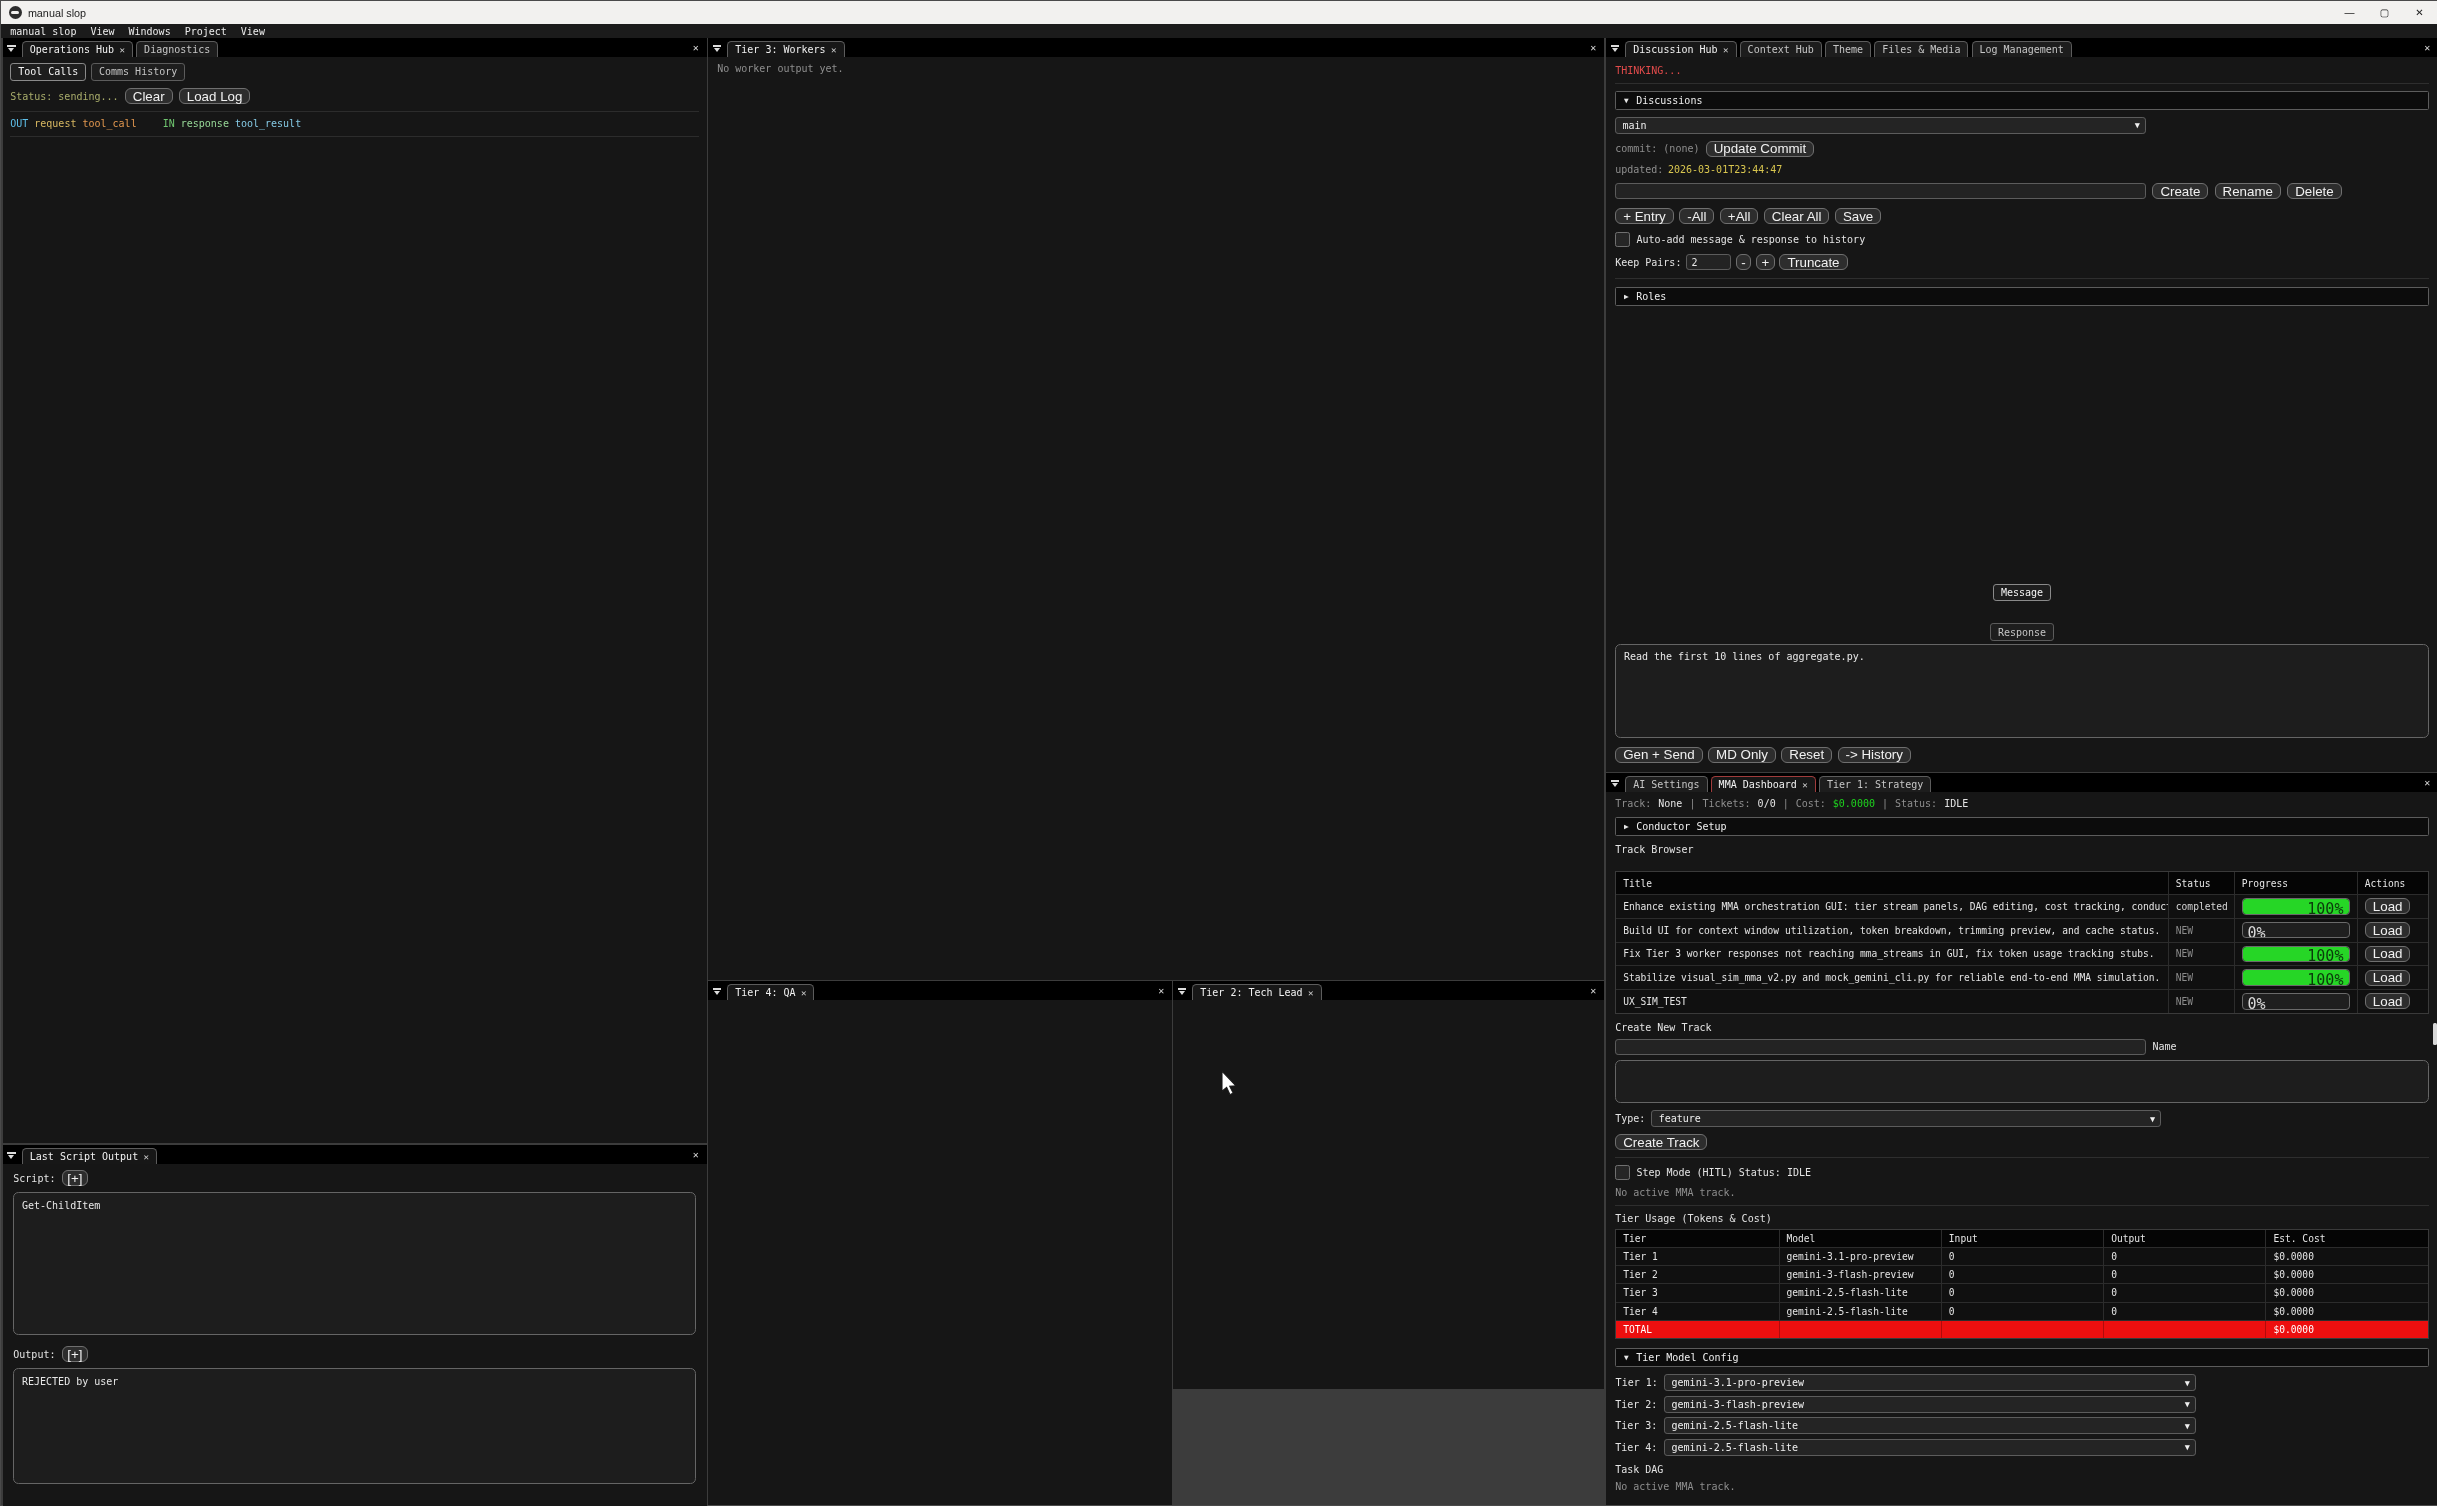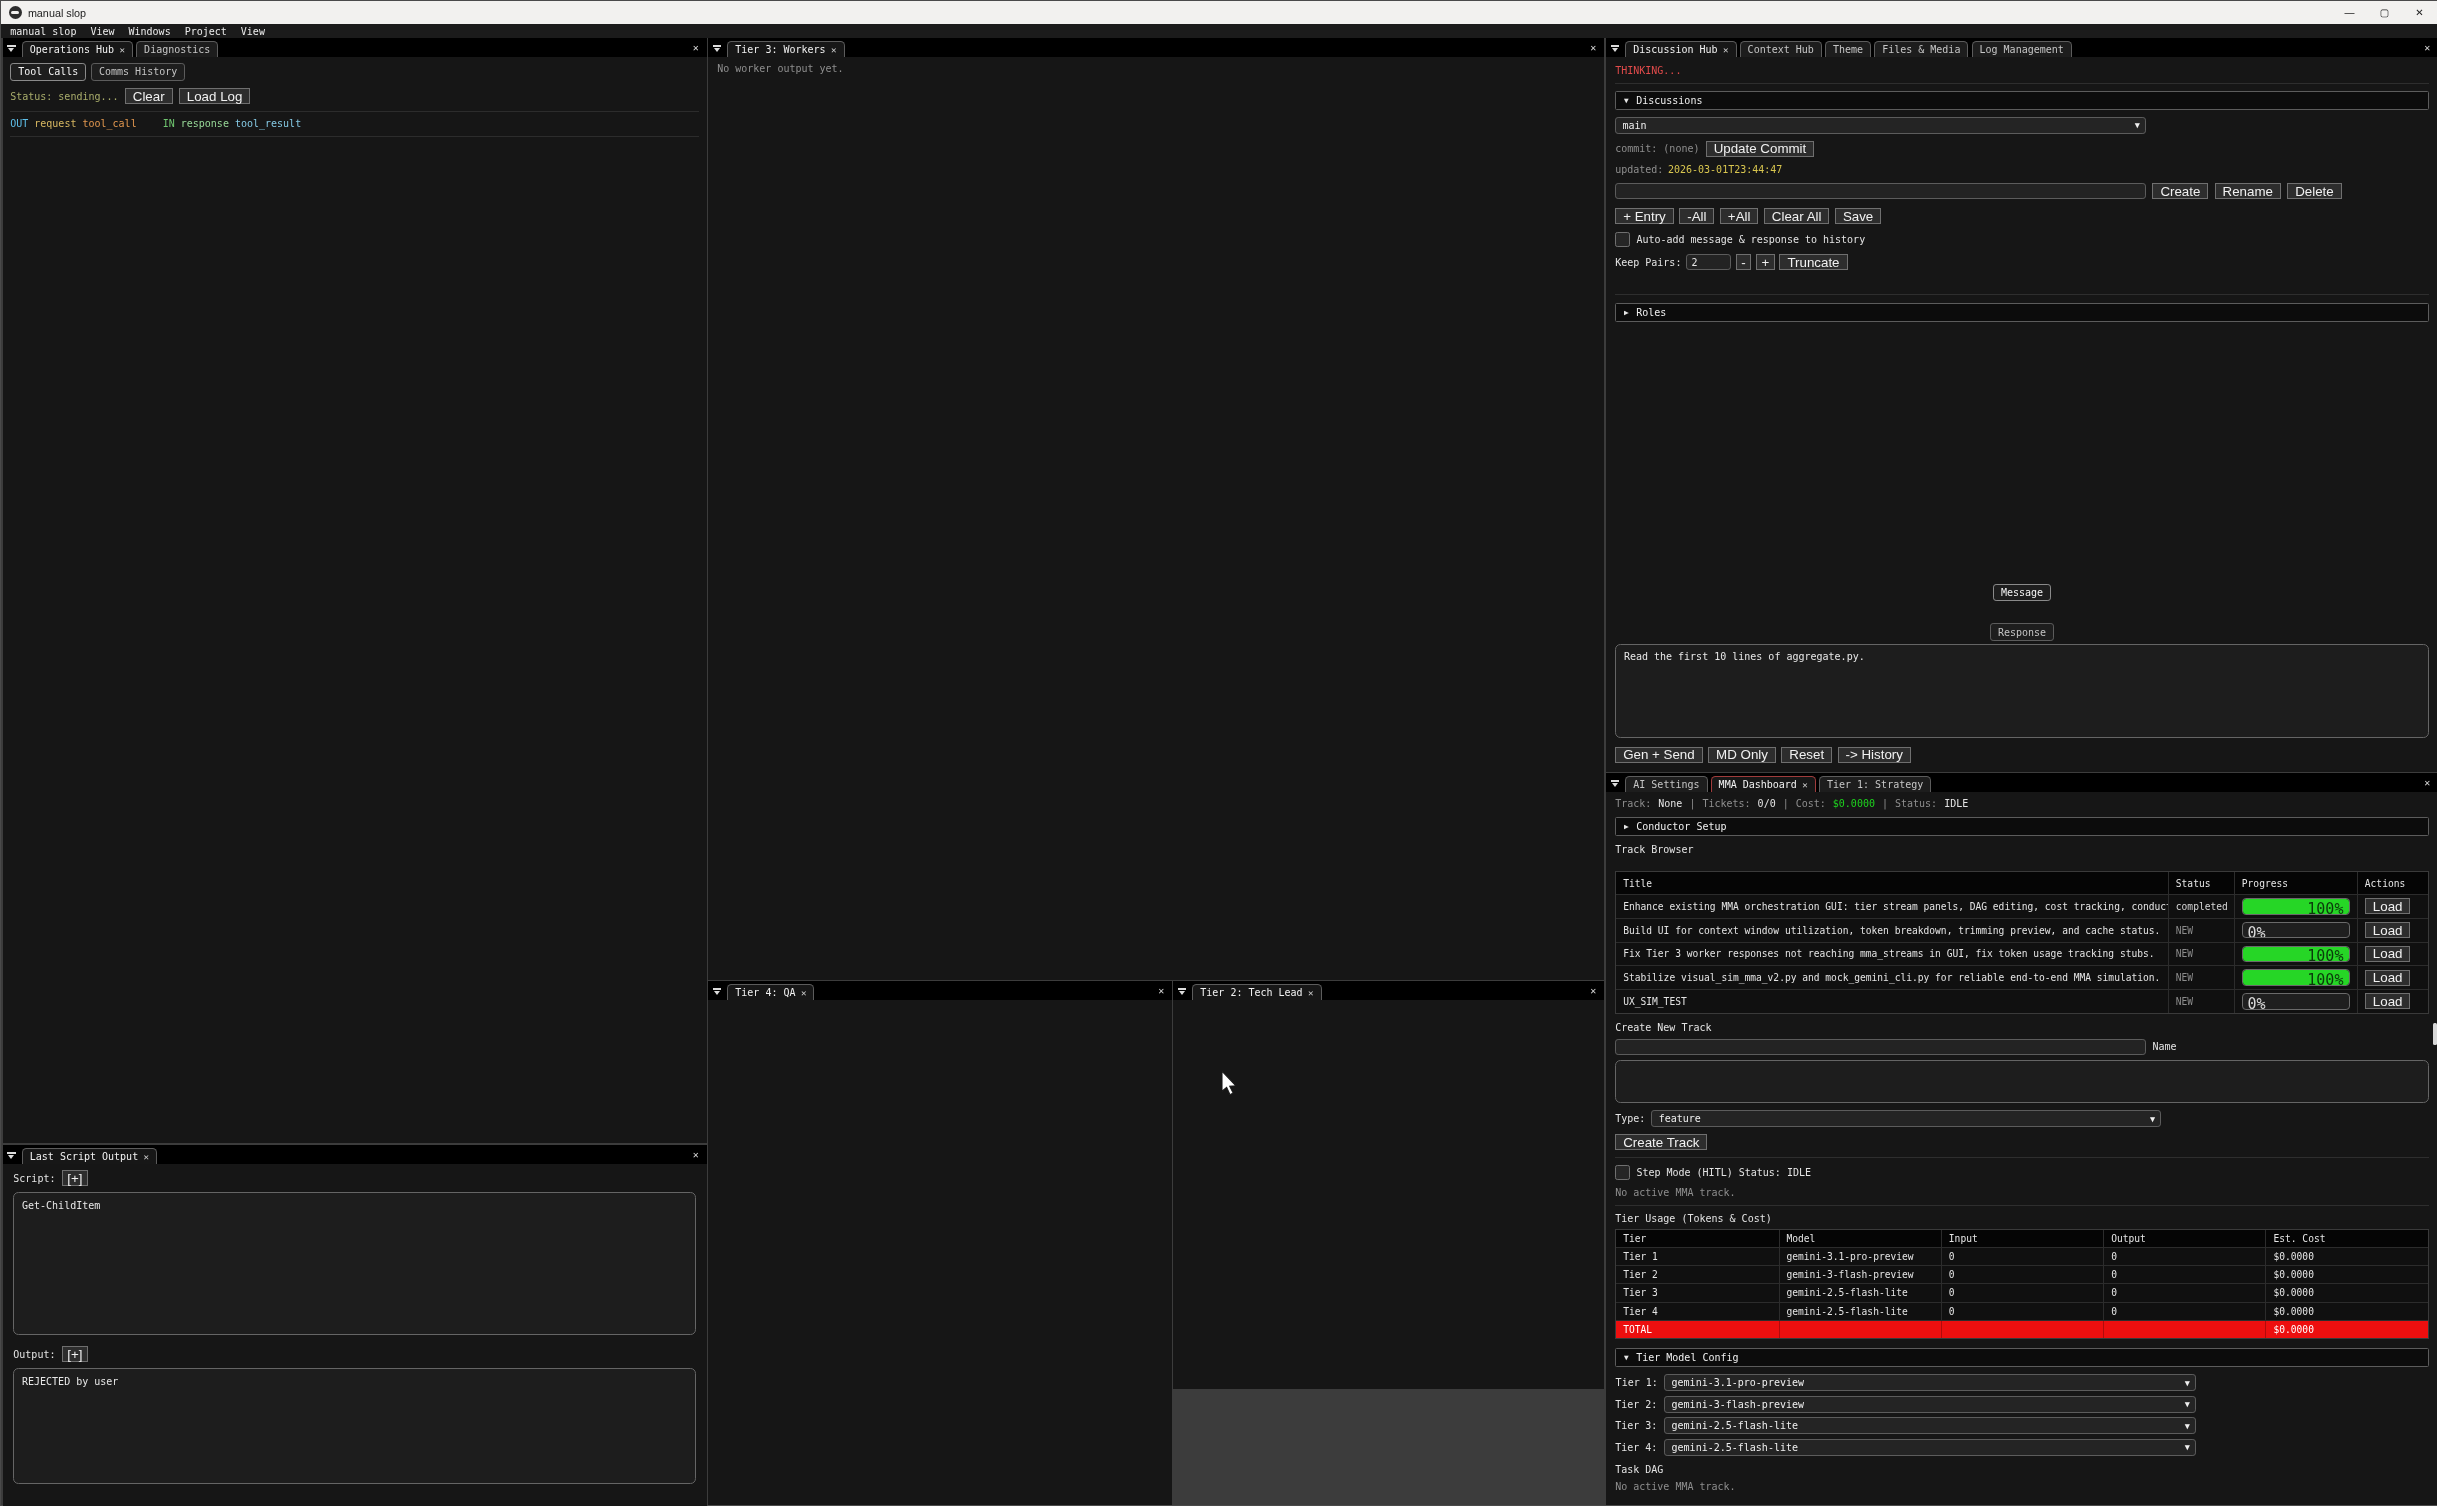--- a/index.html
+++ b/index.html
@@ -36,7 +36,7 @@
 
   
   .btn{display:inline-flex;align-items:center;justify-content:center;background:#2d2d2d;border:0.8px solid #6f6f6f;
-       border-radius:0;color:#f1f1f1;padding:1.5px 7px;height:16px;box-sizing:border-box;white-space:nowrap;}
+       border-radius:6px;color:#f1f1f1;padding:1.5px 7px;height:16px;box-sizing:border-box;white-space:nowrap;}
   .btn.small{padding:1.5px 4.6px;}
   .input{background:#232323;border:0.8px solid #5c5c5c;border-radius:3.1px;color:#e8e8e8;height:16px;
          box-sizing:border-box;padding:0 4.6px;font-family:inherit;font-size:10px;}

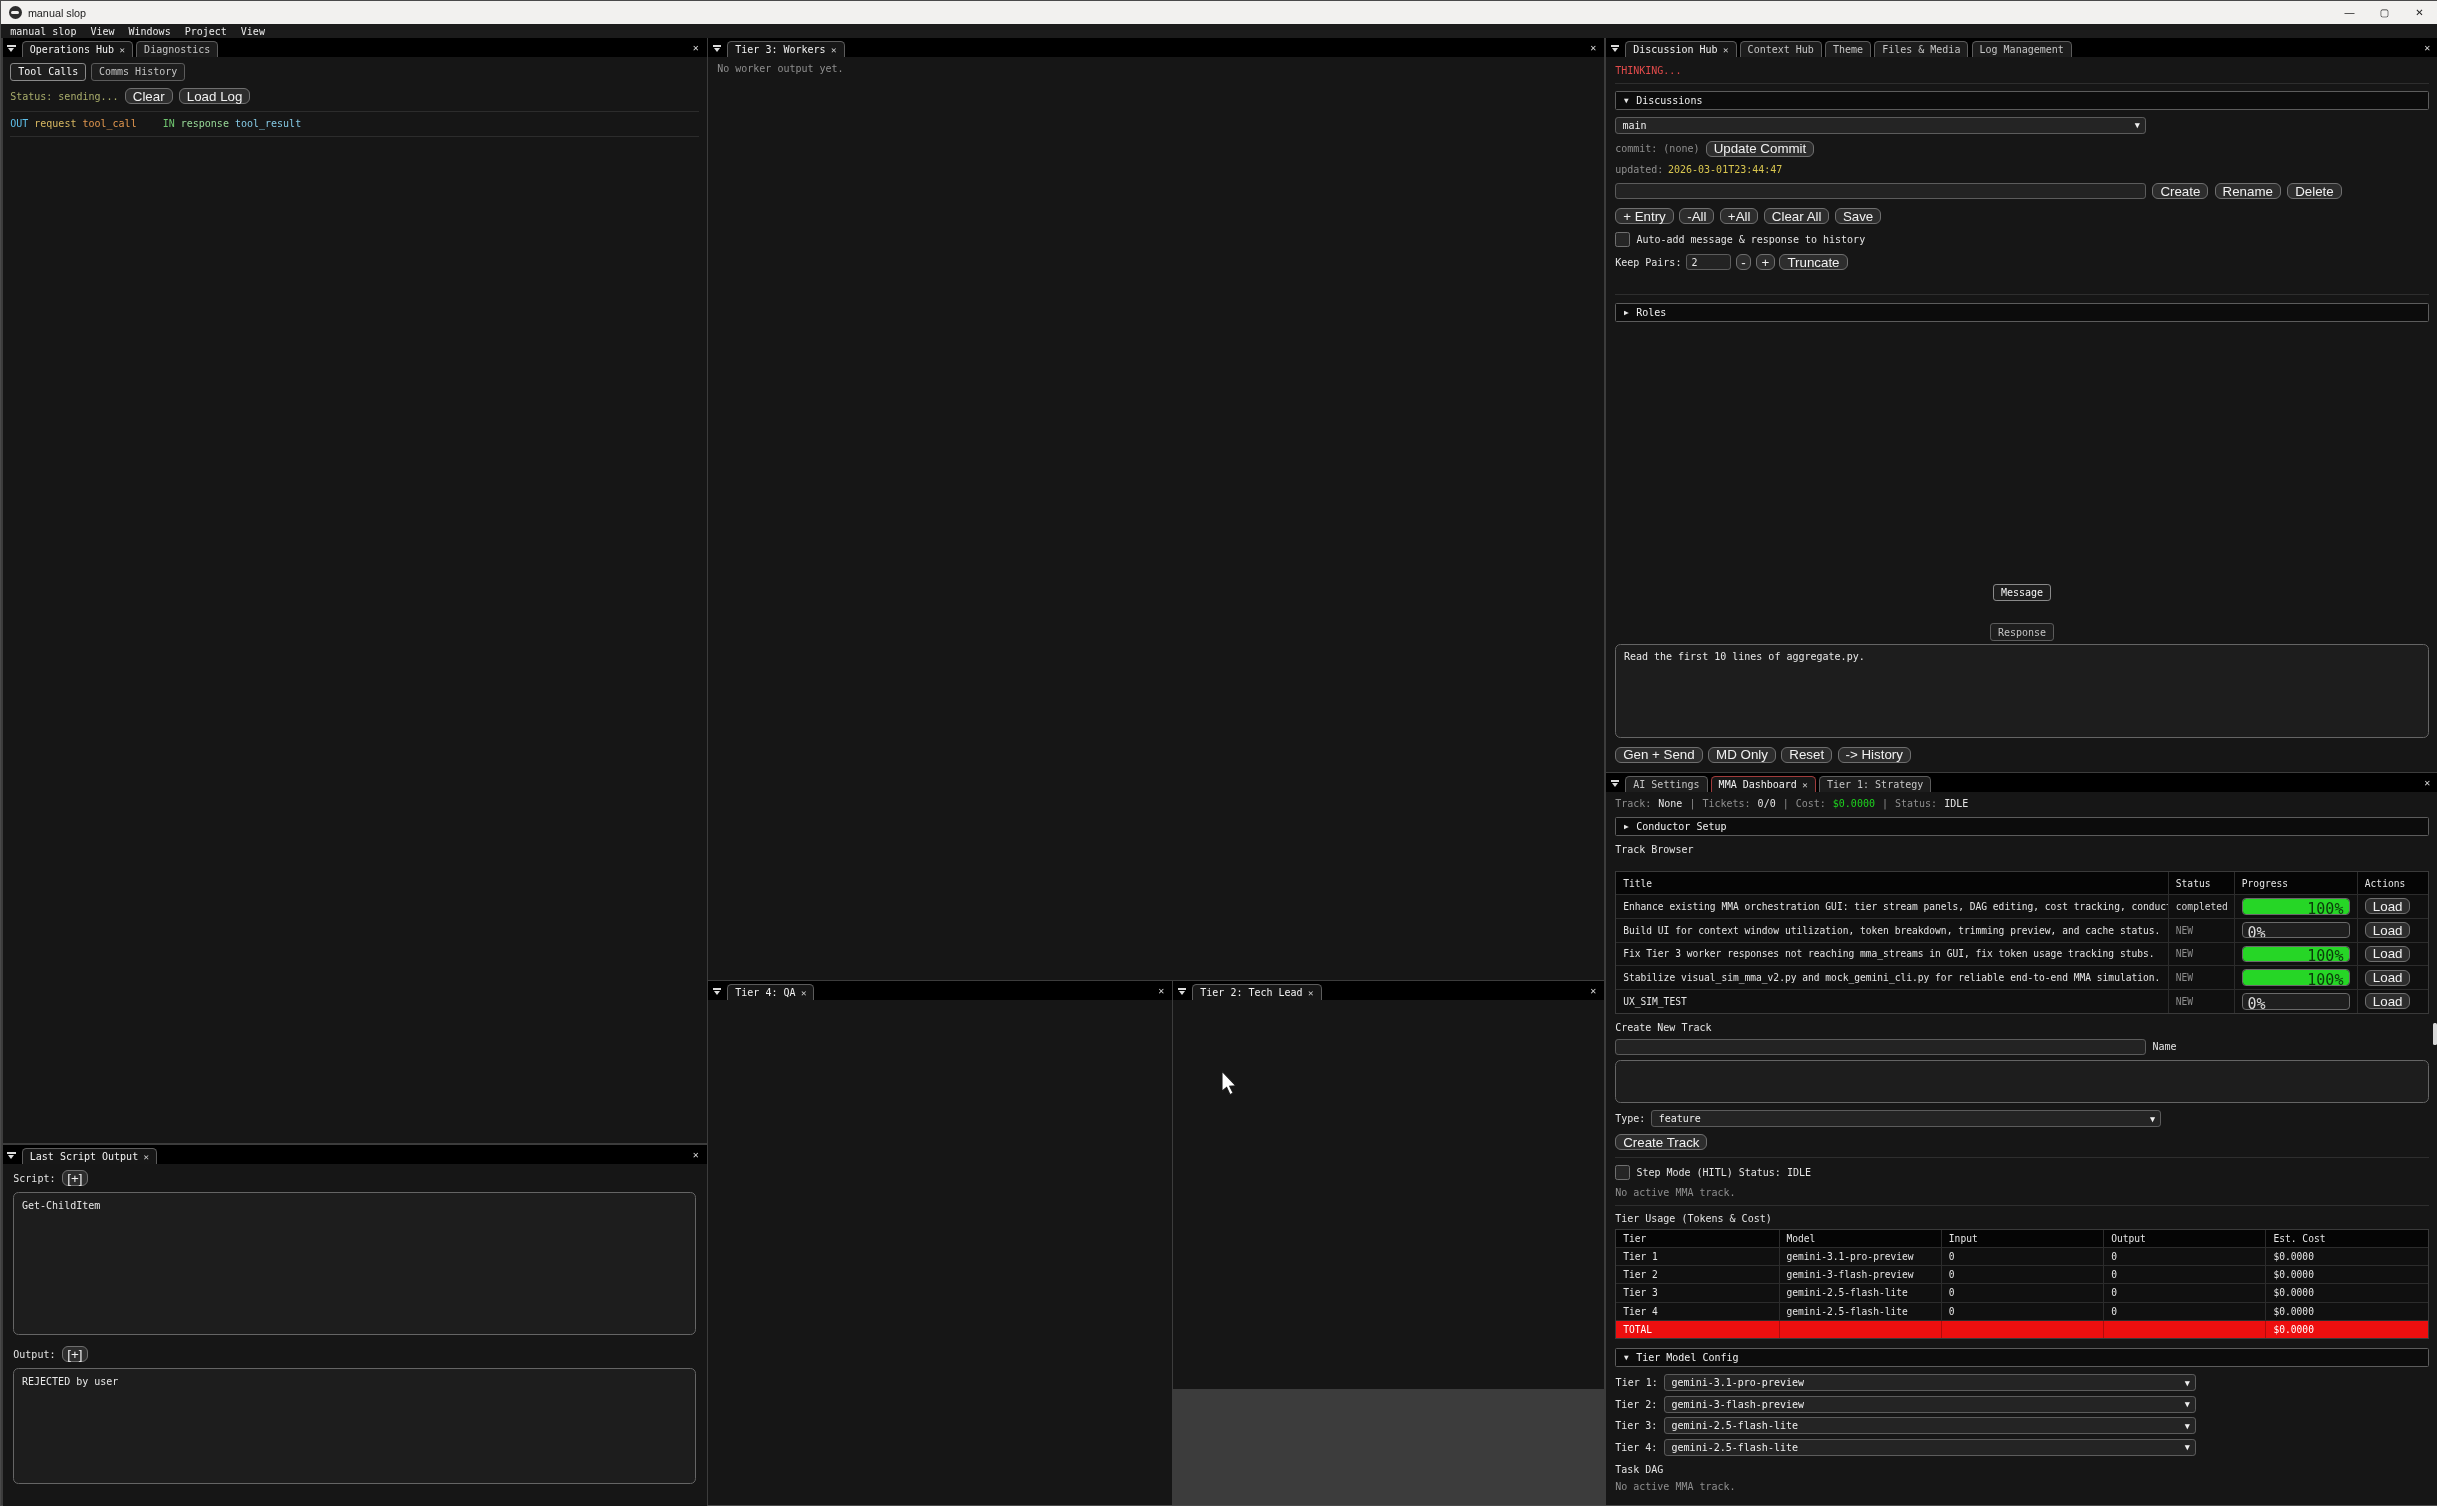--- a/index.html
+++ b/index.html
@@ -279,7 +279,7 @@
         <span class="checkbox"></span>
         <span>Auto-add message &amp; response to history</span>
       </div>
-      <div class="row" style="margin-top:7px;padding-bottom:24px;border-bottom:0.8px solid #2e2e2e;gap:4.6px;">
+      <div class="row" style="margin-top:7px;padding-bottom:8px;border-bottom:0.8px solid #2e2e2e;gap:4.6px;">
         <span>Keep Pairs:</span>
         <input class="input" style="width: 45px;" value="2">
         <button class="btn small">-</button>

